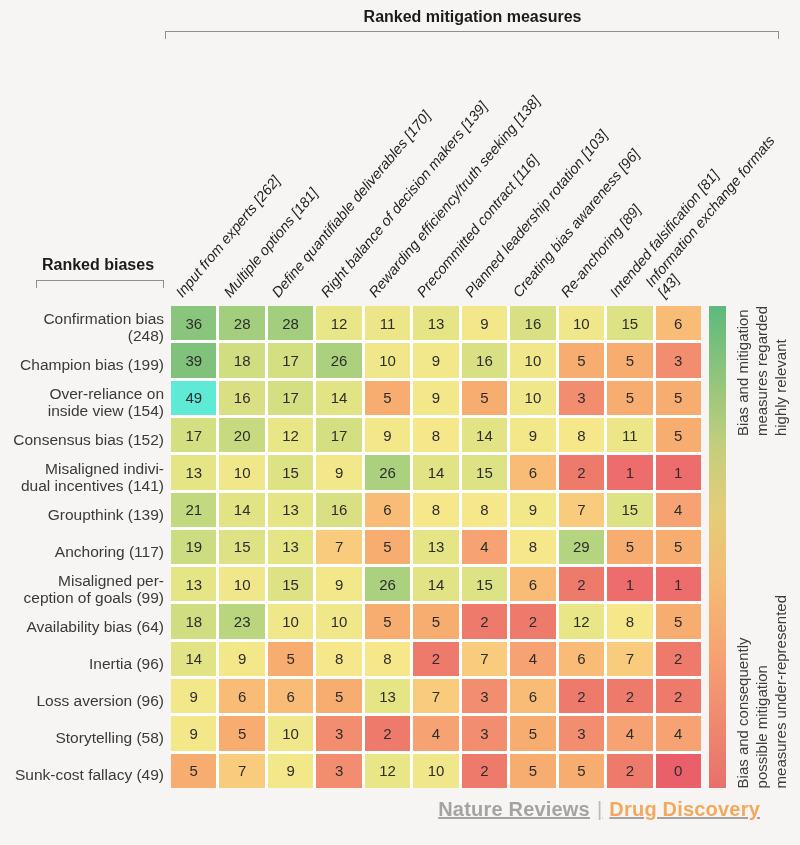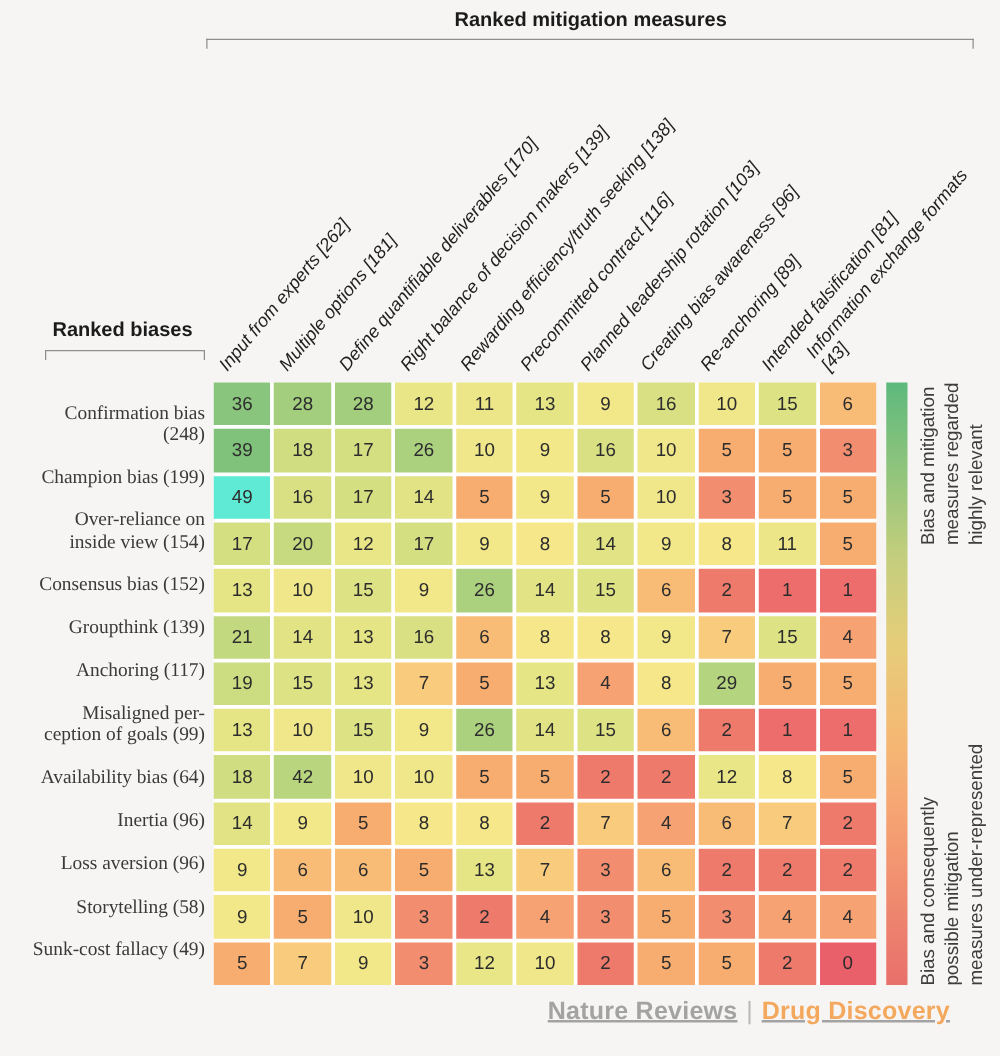--- a/index.html
+++ b/index.html
@@ -31,8 +31,8 @@
   }
 
   .row-labels{
-    position:absolute; left:0; top:322px; width:164px; height:482px;
-    display:grid; grid-template-rows:repeat(13,1fr); row-gap:16px;font-family:Liberation Serif, serif;
+    position:absolute; left:0; top:310px; width:164px; height:482px;
+    display:grid; grid-template-rows:repeat(13,1fr); row-gap:3px;
   }
   .row-label{
     display:flex; align-items:center; justify-content:flex-end;

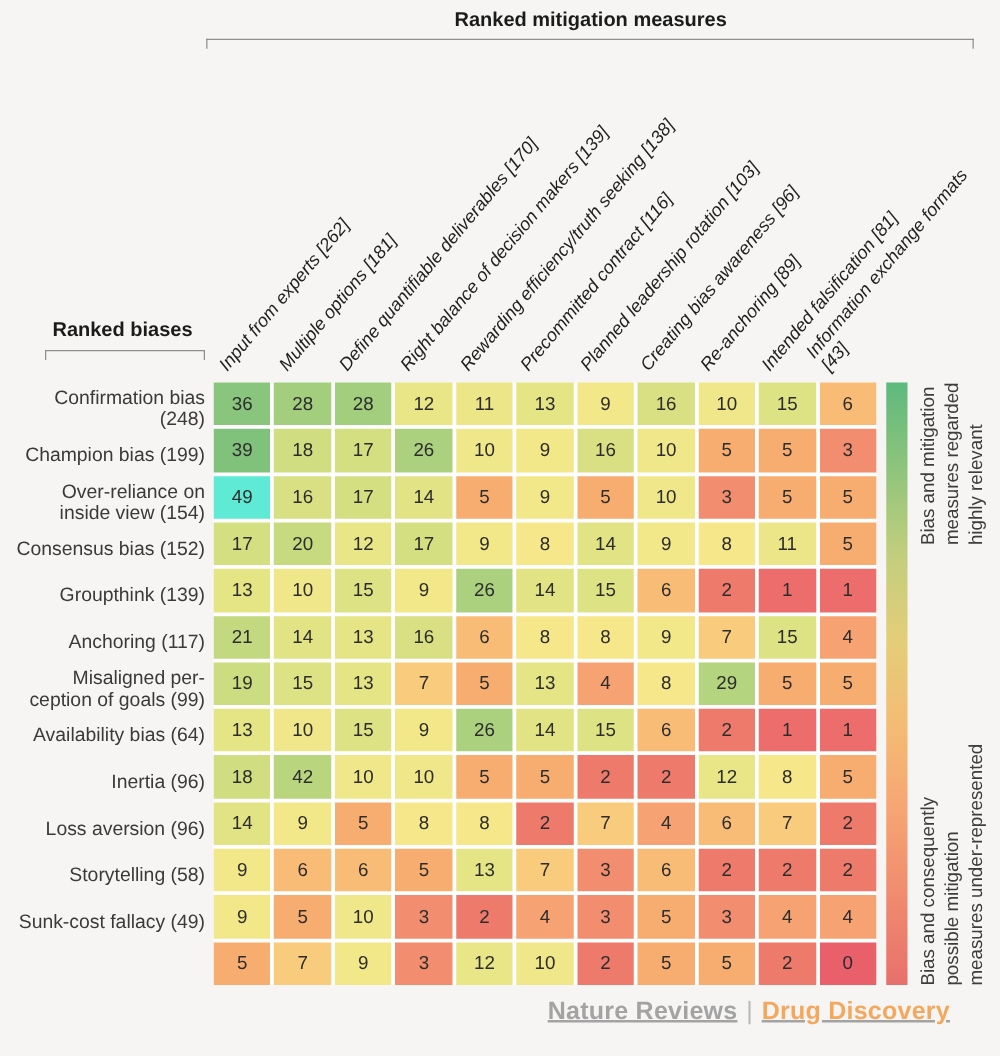--- a/index.html
+++ b/index.html
@@ -121,6 +121,8 @@
       <div class="row-label">Over-reliance on
 inside view (154)</div>
       <div class="row-label">Consensus bias (152)</div>
+      <div class="row-label">Misaligned indivi-
+dual incentives (141)</div>
       <div class="row-label">Groupthink (139)</div>
       <div class="row-label">Anchoring (117)</div>
       <div class="row-label">Misaligned per-

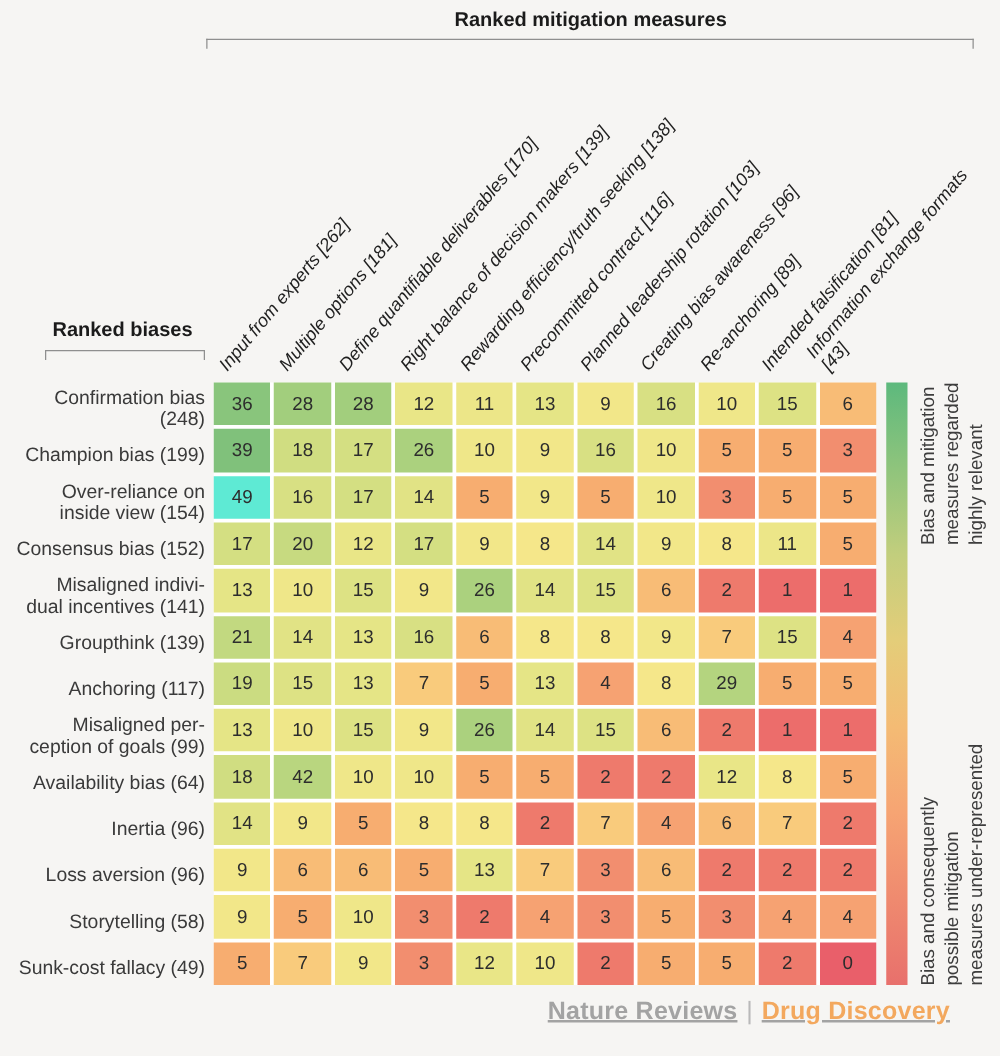--- a/index.html
+++ b/index.html
@@ -224,7 +224,7 @@
       <div class="cell" style="background: rgb(236, 109, 107);">1</div>
       <div class="cell" style="background: rgb(236, 109, 107);">1</div>
       <div class="cell" style="background: rgb(208, 221, 129);">18</div>
-      <div class="cell" style="background: rgb(185, 214, 127);">42</div>
+      <div class="cell" style="background: rgb(185, 214, 127);">23</div>
       <div class="cell" style="background: rgb(239, 231, 137);">10</div>
       <div class="cell" style="background: rgb(239, 231, 137);">10</div>
       <div class="cell" style="background: rgb(247, 173, 112);">5</div>

